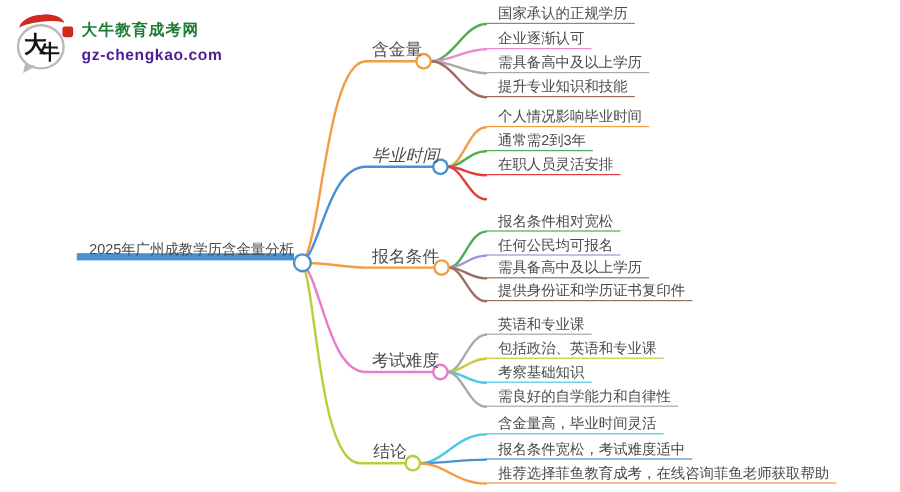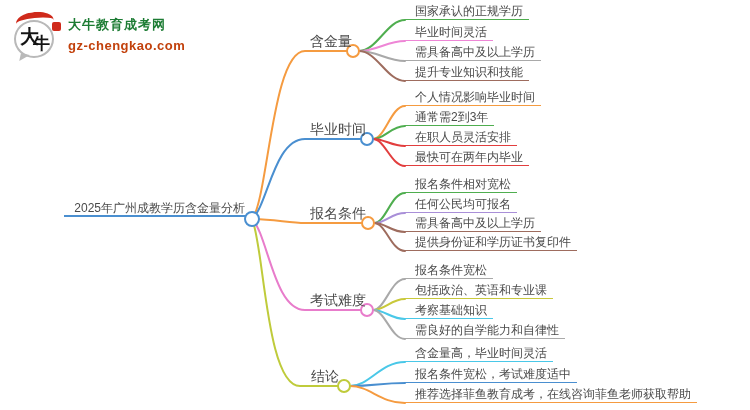--- a/index.html
+++ b/index.html
@@ -115,7 +115,7 @@
   <div class="branch-label" style="left:311px; top:368px;">结论</div>
 
   <div class="leaf" style="top: 3px; border-bottom-color: rgb(79, 174, 79);">国家承认的正规学历</div>
-  <div class="leaf" style="top: 24px; border-bottom-color: rgb(238, 134, 214);">毕业时间灵活</div>
+  <div class="leaf" style="top: 24px; border-bottom-color: rgb(238, 134, 214);">企业逐渐认可</div>
   <div class="leaf" style="top: 44px; border-bottom-color: rgb(169, 169, 169);">需具备高中及以上学历</div>
   <div class="leaf" style="top: 64px; border-bottom-color: rgb(158, 108, 94);">提升专业知识和技能</div>
 

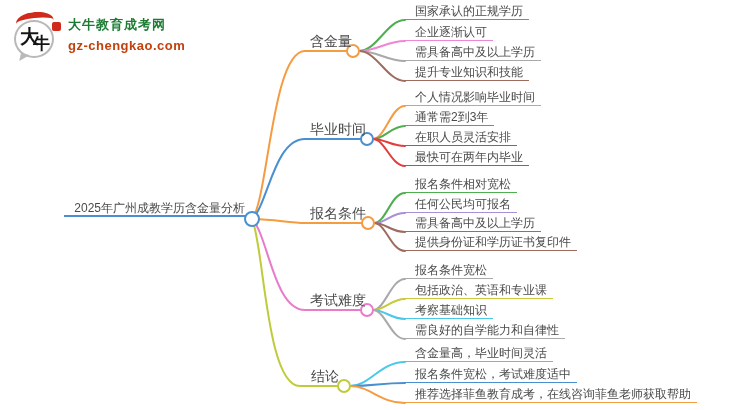--- a/index.html
+++ b/index.html
@@ -28,7 +28,7 @@
   .glyph-a { position:absolute; left:8px; top:12px; font-size:19px; font-weight:bold; color:#141414; }
   .glyph-b { position:absolute; left:21px; top:20px; font-size:17px; font-weight:bold; color:#141414; }
   .logo-title { position:absolute; left:58px; top:6px; font-size:13px; font-weight:bold; color:#1d7c34; letter-spacing:1px; white-space:nowrap; }
-  .logo-sub   { position:absolute; left:58px; top:28px; font-size:13px; font-weight:bold; color:#c2410c; letter-spacing:0.5px; white-space:nowrap; }
+  .logo-sub   { position:absolute; left:58px; top:28px; font-size:13px; font-weight:bold; color:#4c1d95; letter-spacing:0.5px; white-space:nowrap; }
   
   .central-label {
     position:absolute; left:64px; top:200px; width:181px; height:17px;

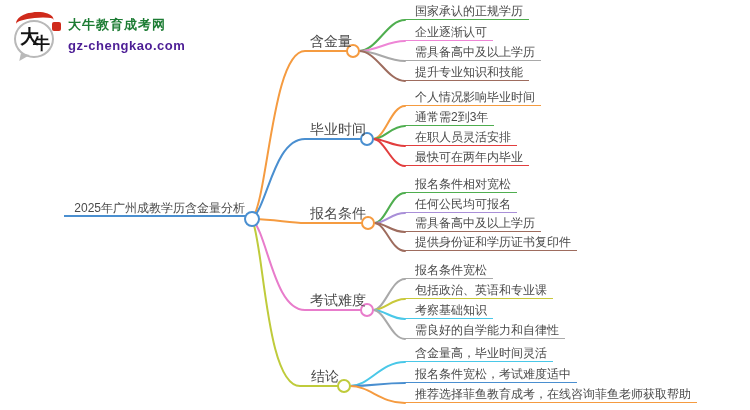--- a/index.html
+++ b/index.html
@@ -109,7 +109,7 @@
   <div class="central-label" style="border-bottom-color: rgb(74, 143, 208);">2025年广州成教学历含金量分析</div>
 
   <div class="branch-label" style="left:310px; top:33px;">含金量</div>
-  <div class="branch-label" style="left:310px; top:121px;">毕业时间</div>
+  <div class="branch-label" style="left:310px; top:121px;font-style:italic;">毕业时间</div>
   <div class="branch-label" style="left:310px; top:205px;">报名条件</div>
   <div class="branch-label" style="left:310px; top:292px;">考试难度</div>
   <div class="branch-label" style="left:311px; top:368px;">结论</div>

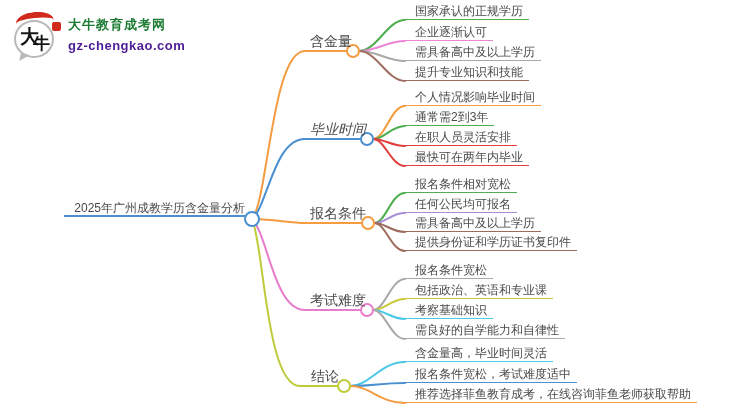--- a/index.html
+++ b/index.html
@@ -122,7 +122,6 @@
   <div class="leaf" style="top: 89px; border-bottom-color: rgb(245, 155, 64);">个人情况影响毕业时间</div>
   <div class="leaf" style="top: 109px; border-bottom-color: rgb(79, 174, 79);">通常需2到3年</div>
   <div class="leaf" style="top: 129px; border-bottom-color: rgb(226, 62, 62);">在职人员灵活安排</div>
-  <div class="leaf" style="top: 149px; border-bottom-color: rgb(226, 62, 62);">最快可在两年内毕业</div>
 
   <div class="leaf" style="top: 176px; border-bottom-color: rgb(79, 174, 79);">报名条件相对宽松</div>
   <div class="leaf" style="top: 215px; border-bottom-color: rgb(158, 108, 94);">需具备高中及以上学历</div>

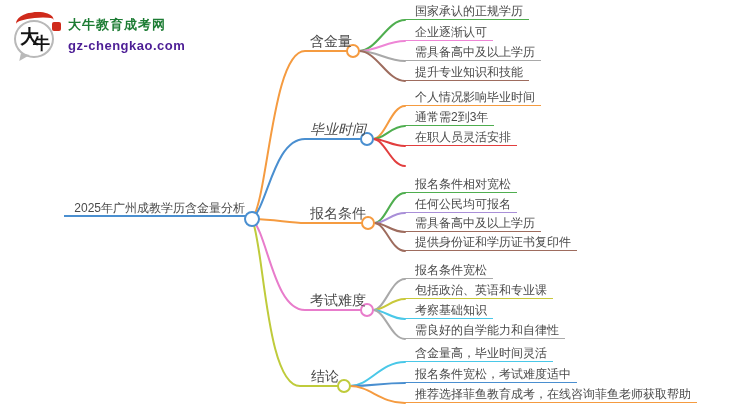--- a/index.html
+++ b/index.html
@@ -33,7 +33,7 @@
   .central-label {
     position:absolute; left:64px; top:200px; width:181px; height:17px;
     font-size:12px; line-height:17px; color:#4a4a4a; text-align:right;
-    border-bottom:2px solid #c4b5fd; white-space:nowrap;
+    border-bottom:6px solid #c4b5fd; white-space:nowrap;
   }
   .branch-label {
     position:absolute; height:16px; font-size:14px; line-height:16px;

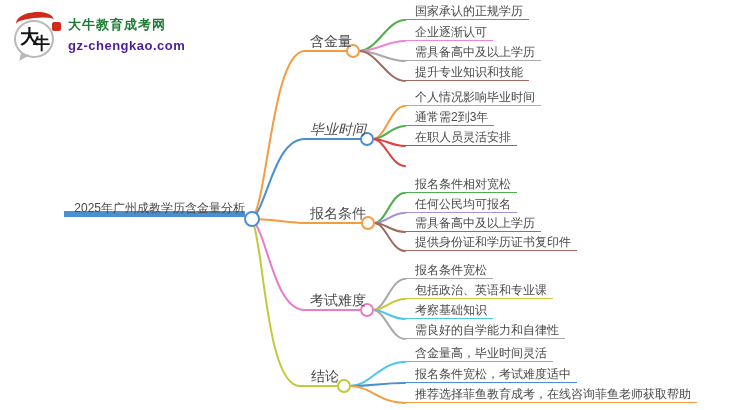--- a/index.html
+++ b/index.html
@@ -128,7 +128,7 @@
   <div class="leaf" style="top: 196px; border-bottom-color: rgb(169, 143, 216);">任何公民均可报名</div>
   <div class="leaf" style="top: 234px; border-bottom-color: rgb(158, 108, 94);">提供身份证和学历证书复印件</div>
 
-  <div class="leaf" style="top: 262px; border-bottom-color: rgb(169, 169, 169);">报名条件宽松</div>
+  <div class="leaf" style="top: 262px; border-bottom-color: rgb(169, 169, 169);">英语和专业课</div>
   <div class="leaf" style="top: 282px; border-bottom-color: rgb(201, 201, 59);">包括政治、英语和专业课</div>
   <div class="leaf" style="top: 302px; border-bottom-color: rgb(74, 200, 232);">考察基础知识</div>
   <div class="leaf" style="top: 322px; border-bottom-color: rgb(169, 169, 169);">需良好的自学能力和自律性</div>

